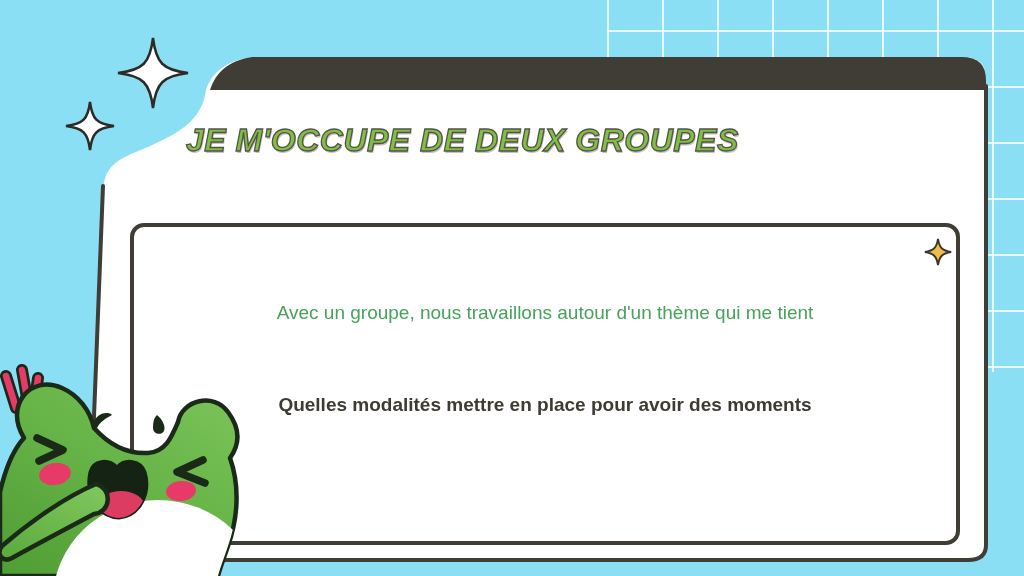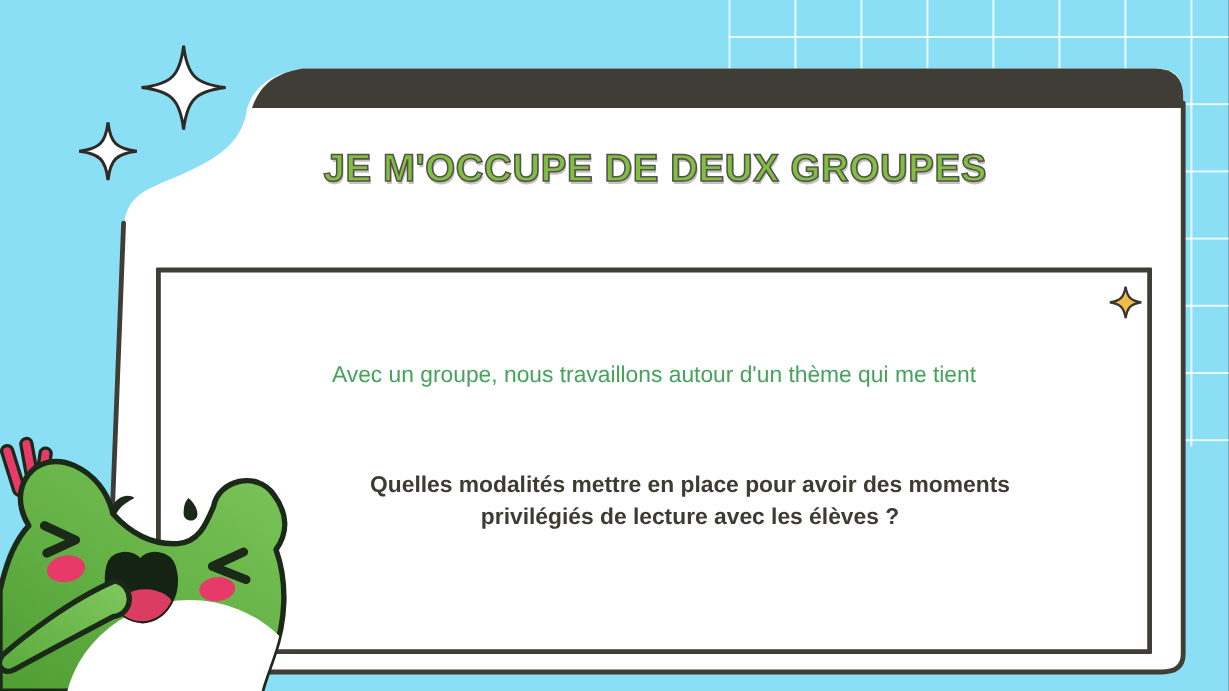--- a/index.html
+++ b/index.html
@@ -23,11 +23,12 @@
   .sparkle-lg{left:113px;top:33px;}
   .sparkle-sm{left:62px;top:98px;}
   .page-title{
-    position:absolute;left:186px;top:122px;width:720px;text-align:center;z-index:2;
+    position:absolute;left:186px;top:122px;width:720px;text-align:left;z-index:2;
     font-size:32px;line-height:37px;font-weight:800;letter-spacing:.5px;
     color:#80BF41;
     -webkit-text-stroke:1.3px #55514B;
     text-shadow:1px 2px 0 rgba(85,81,75,.35);
+    font-style:italic;
   }
   .inner-card{
     position:absolute;left:130px;top:223px;width:830px;height:322px;

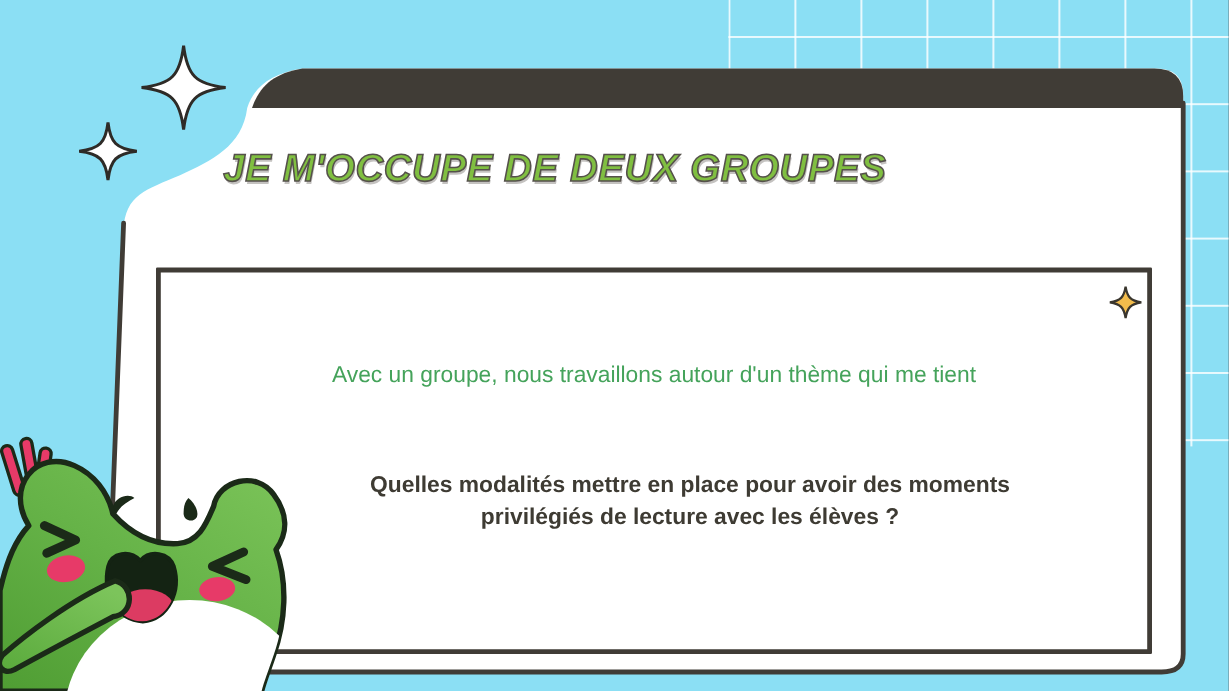--- a/index.html
+++ b/index.html
@@ -32,7 +32,7 @@
   }
   .inner-card{
     position:absolute;left:130px;top:223px;width:830px;height:322px;
-    background:#fff;border:4px solid #403C36;border-radius:1px;
+    background:#fff;border:4px solid #403C36;border-radius:14px;
     box-sizing:border-box;z-index:2;
   }
   .gold-sparkle{position:absolute;left:789px;top:10px;}

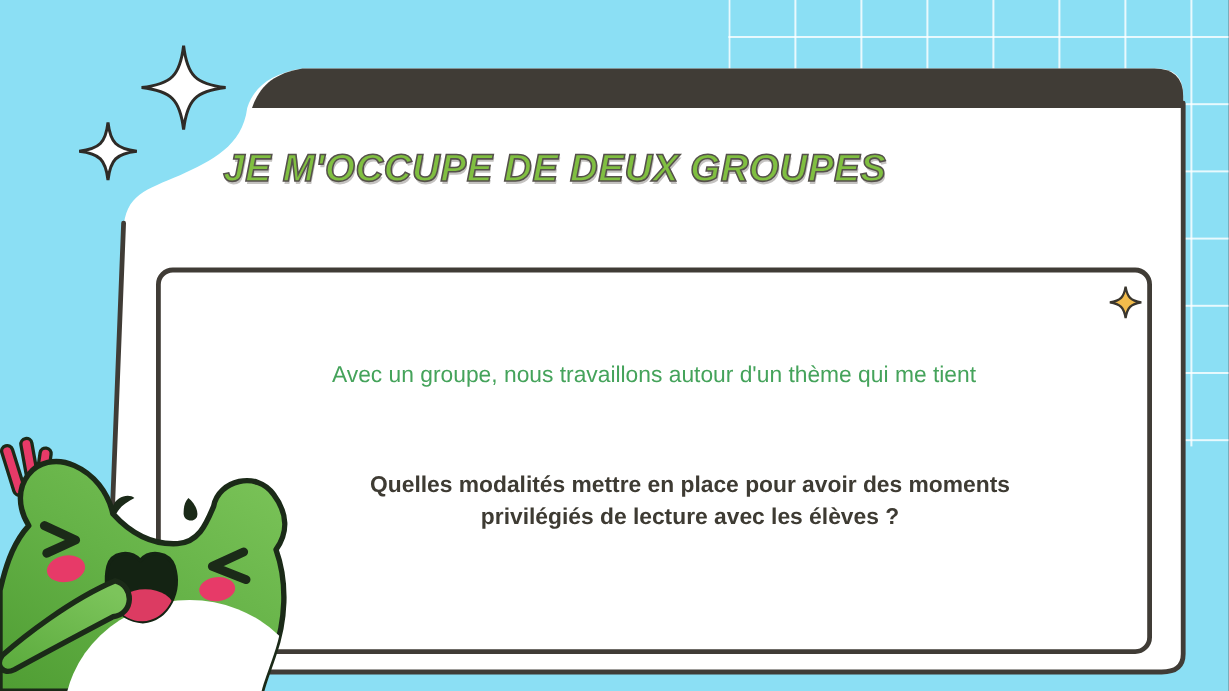--- a/index.html
+++ b/index.html
@@ -42,7 +42,7 @@
   }
   .question-text{
     position:absolute;left:0;top:164px;width:100%;text-align:center;
-    font-size:19px;line-height:27px;font-weight:700;color:#3E3B33;margin-left:30px;
+    font-size:19px;line-height:27px;font-weight:700;color:#3E3B33;
   }
   .frog-svg{position:absolute;left:0;top:360px;z-index:3;}
 </style>

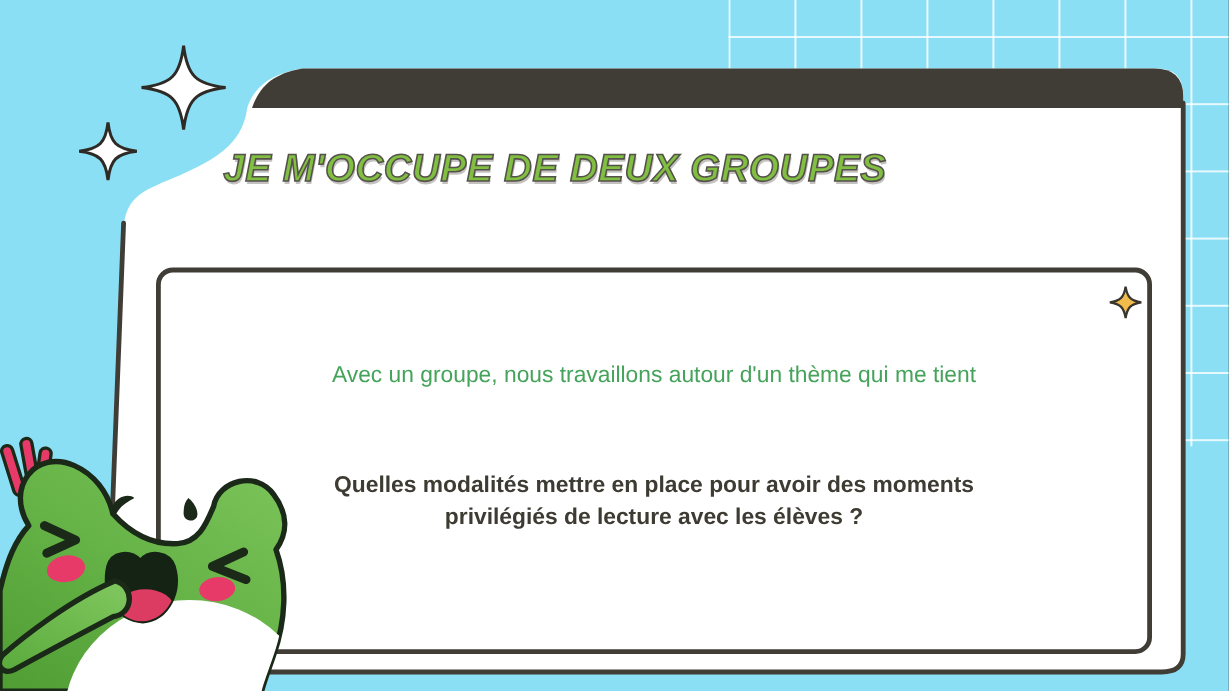--- a/index.html
+++ b/index.html
@@ -83,7 +83,6 @@
     </div>
     <div class="question-text">
       <div>Quelles modalités mettre en place pour avoir des moments</div>
-      <div>privilégiés de lecture avec les élèves ?</div>
     </div>
   </div>
 

